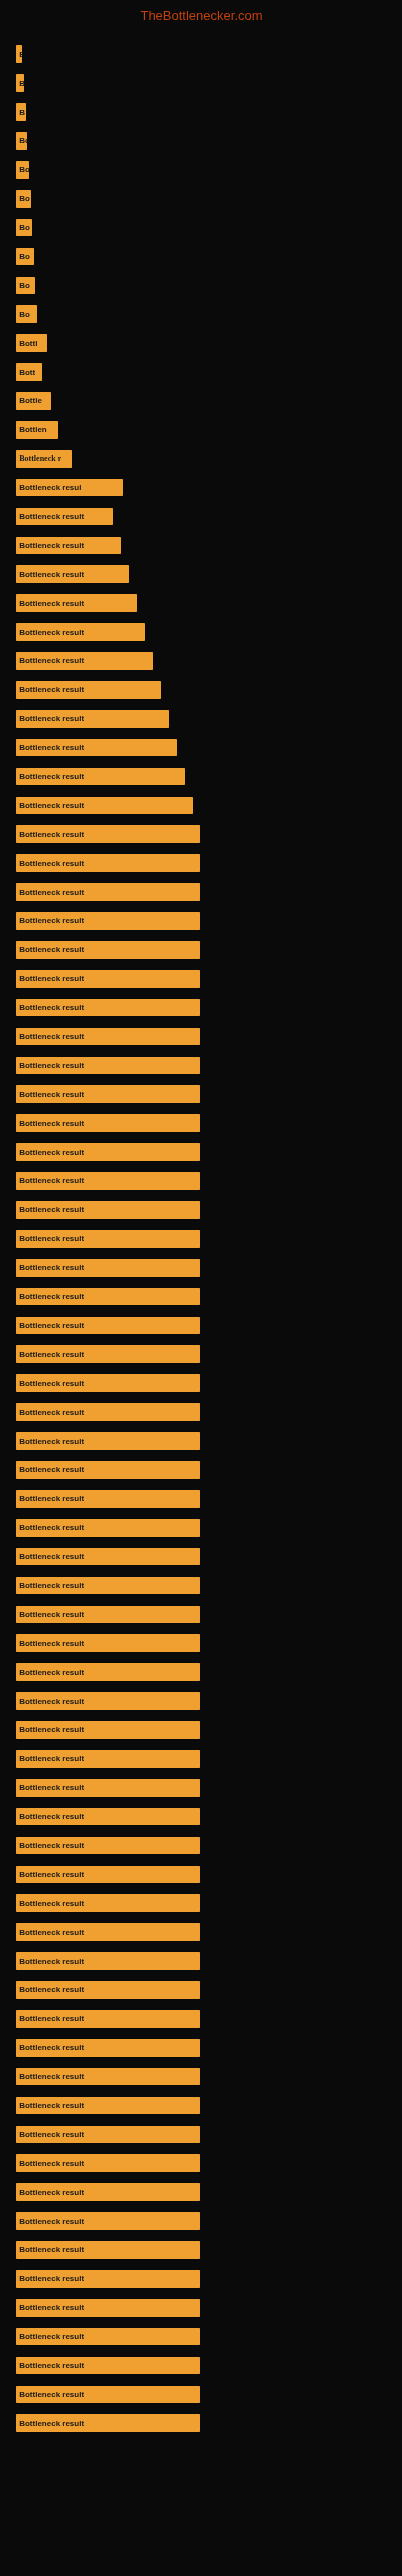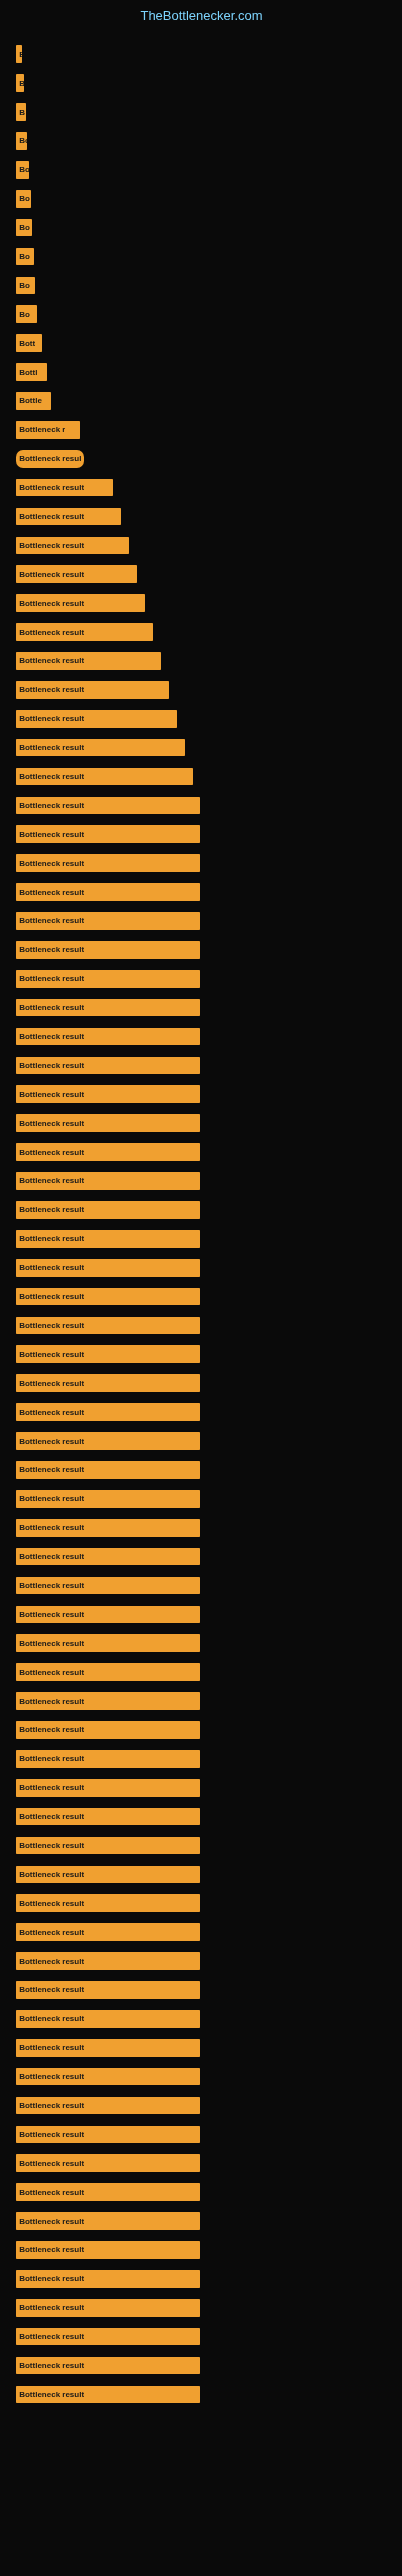--- a/index.html
+++ b/index.html
@@ -17,7 +17,7 @@
     }
 
     .site-title {
-      color: #7dd3fc;
+      color: #c2410c;
       font-size: 13px;
       text-align: center;
       padding: 8px 0 12px 0;

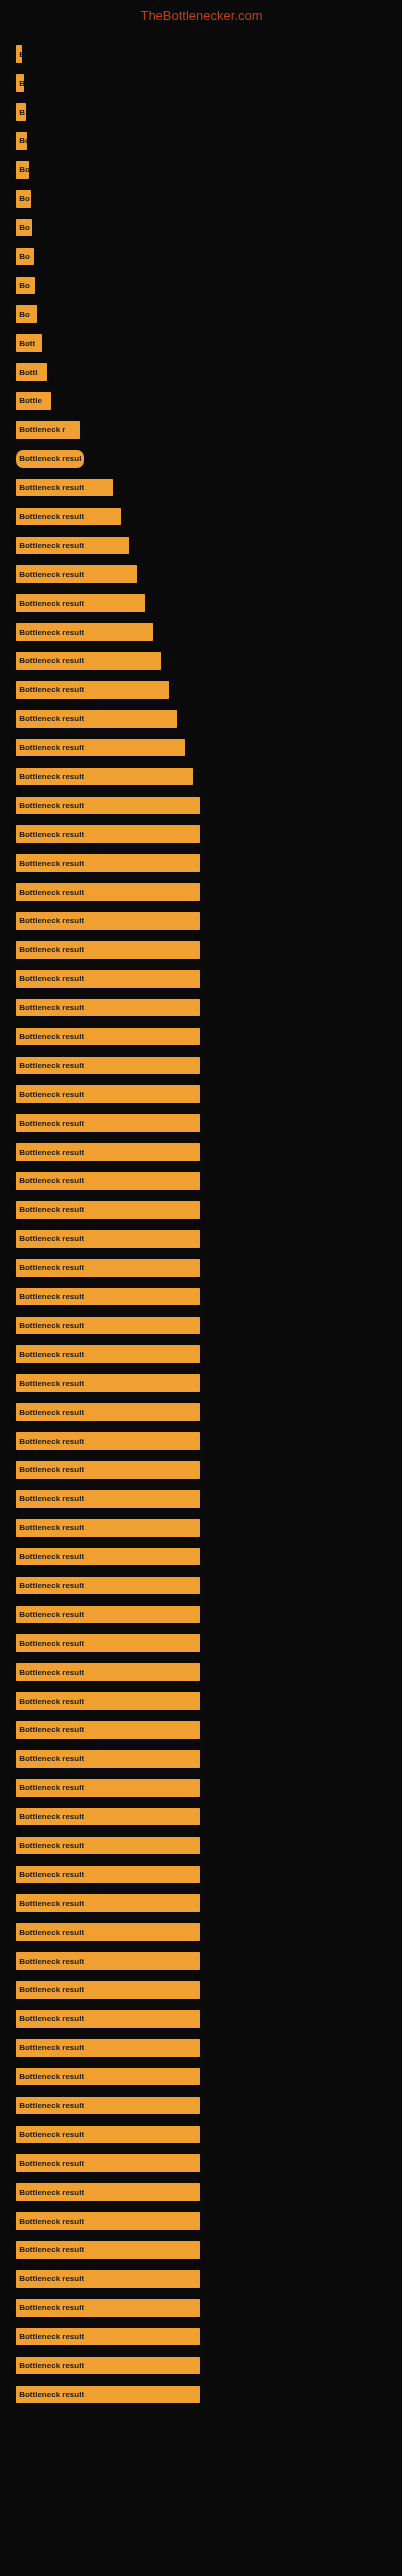--- a/index.html
+++ b/index.html
@@ -113,16 +113,16 @@
       </div>
     </div>
     <div class="bar-row">
+      <div class="bar" style="width: 31px;">
+        <span class="bar-label">Bottl</span>
+      </div>
+    </div>
+    <div class="bar-row">
       <div class="bar" style="width: 26px;">
         <span class="bar-label">Bott</span>
       </div>
     </div>
     <div class="bar-row">
-      <div class="bar" style="width: 31px;">
-        <span class="bar-label">Bottl</span>
-      </div>
-    </div>
-    <div class="bar-row">
       <div class="bar" style="width: 35px; align-items: center;">
         <span class="bar-label">Bottle</span>
       </div>

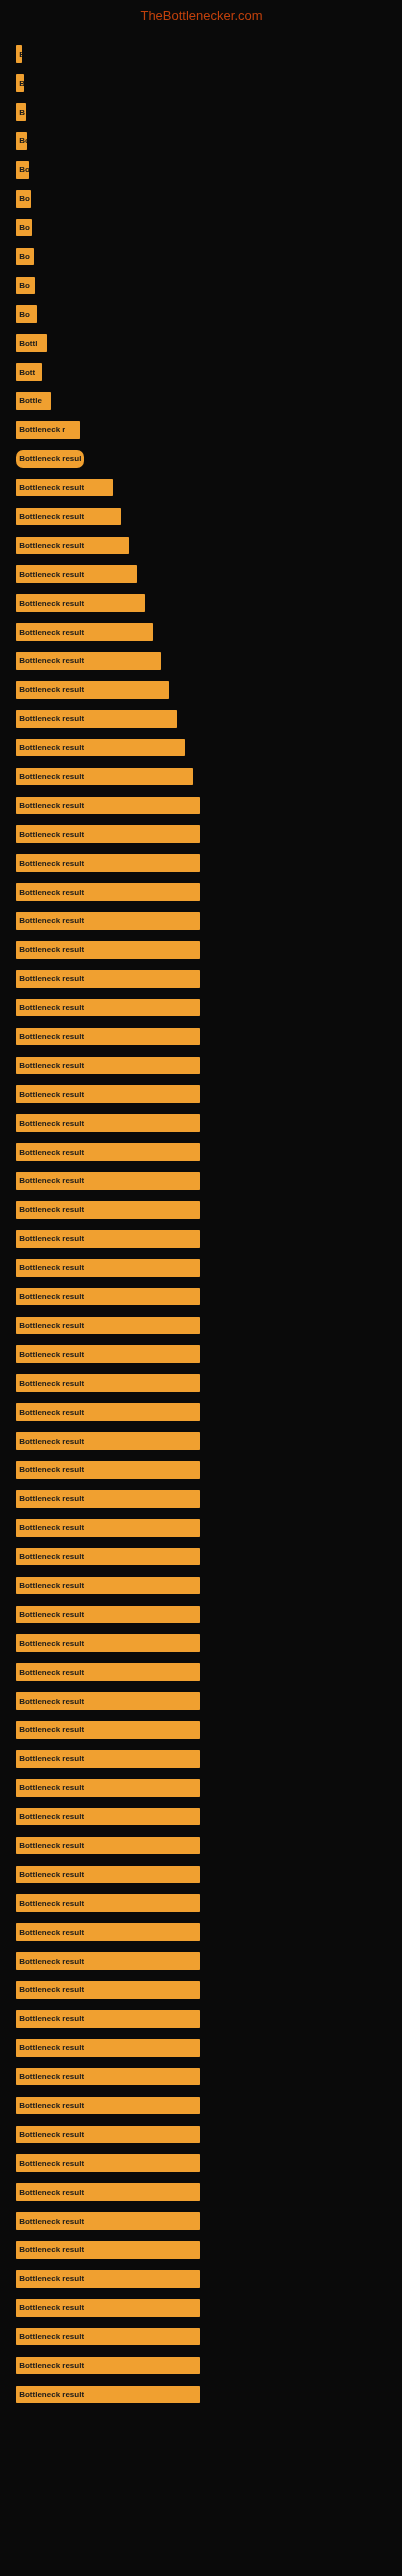--- a/index.html
+++ b/index.html
@@ -128,6 +128,11 @@
       </div>
     </div>
     <div class="bar-row">
+      <div class="bar" style="width: 42px;">
+        <span class="bar-label">Bottlen</span>
+      </div>
+    </div>
+    <div class="bar-row">
       <div class="bar" style="width: 64px;">
         <span class="bar-label">Bottleneck r</span>
       </div>

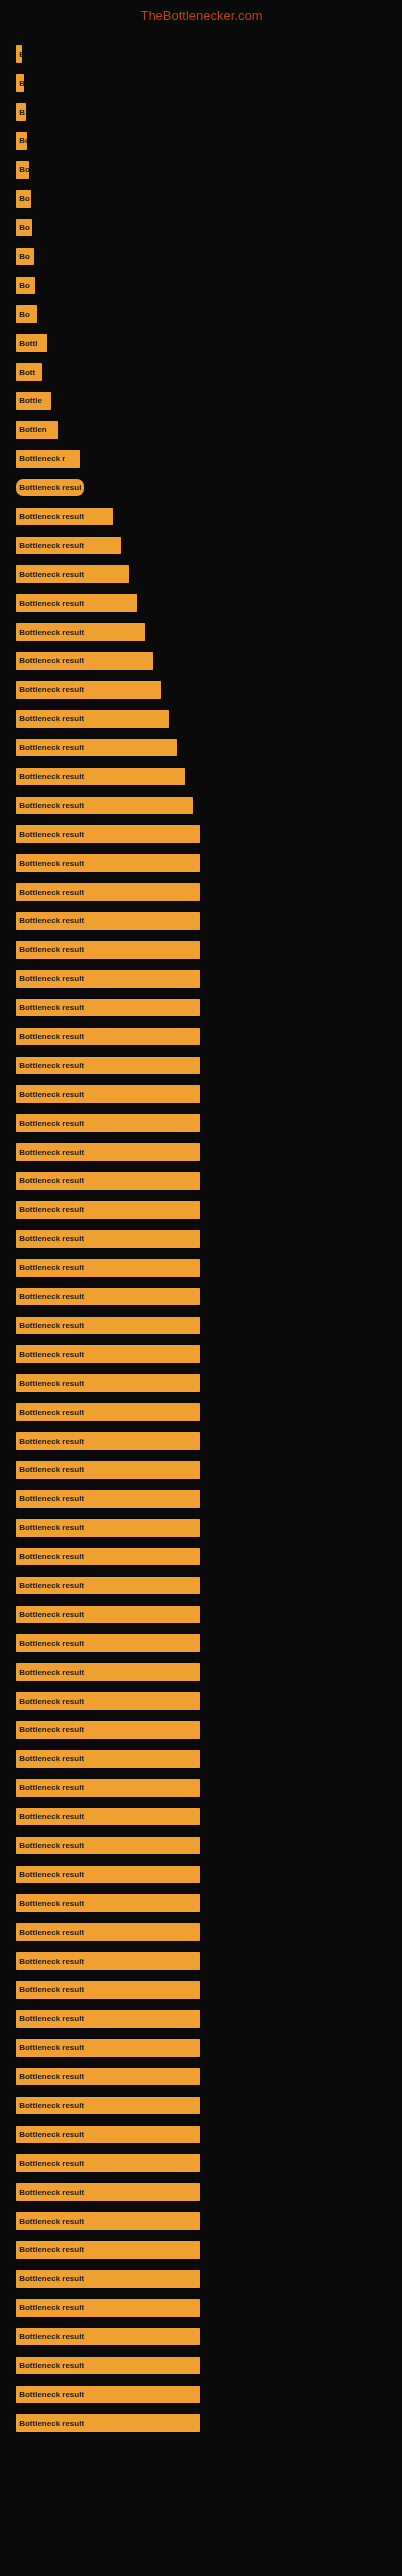--- a/index.html
+++ b/index.html
@@ -133,7 +133,7 @@
       </div>
     </div>
     <div class="bar-row">
-      <div class="bar" style="width: 64px;">
+      <div class="bar" style="width: 56px; font-family: Liberation Serif, serif;">
         <span class="bar-label">Bottleneck r</span>
       </div>
     </div>

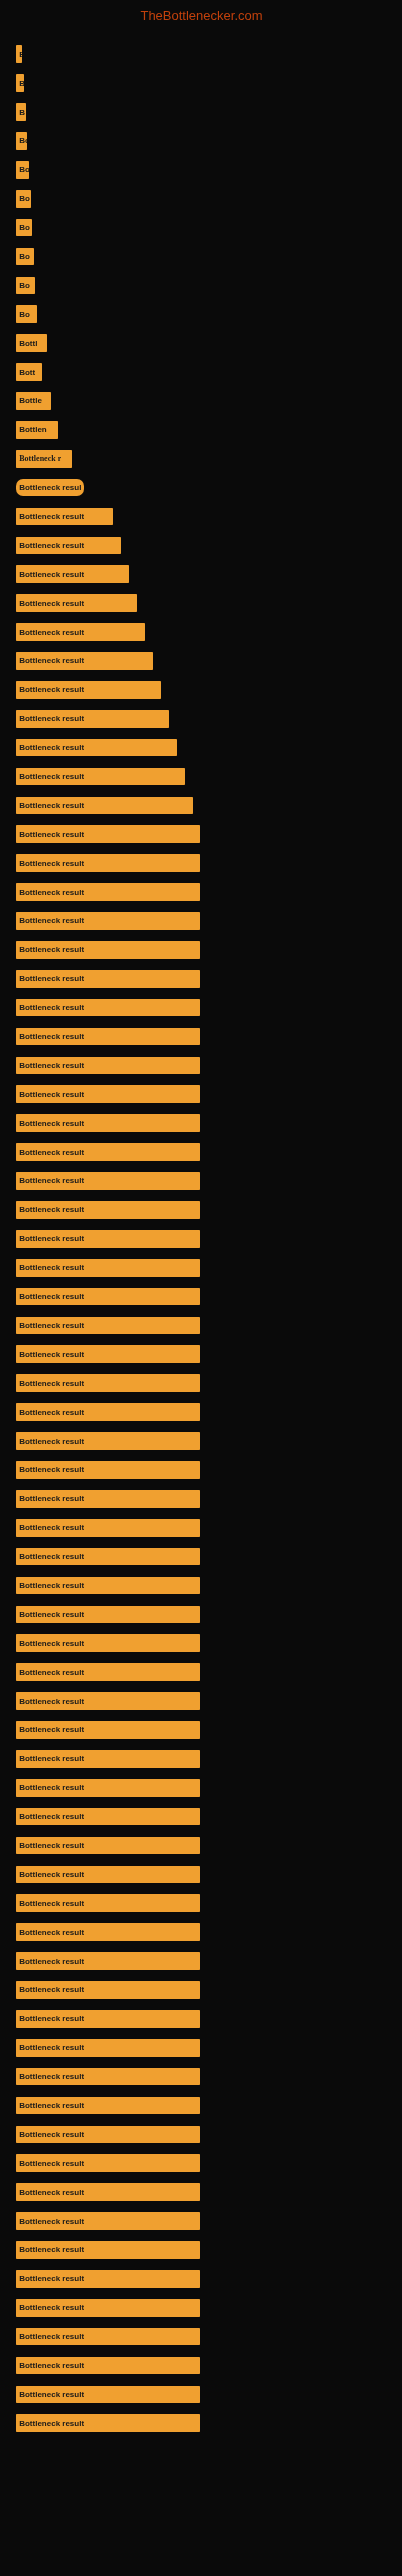--- a/index.html
+++ b/index.html
@@ -138,7 +138,7 @@
       </div>
     </div>
     <div class="bar-row">
-      <div class="bar" style="width: 68px; border-radius: 7px;">
+      <div class="bar" style="width: 107px;">
         <span class="bar-label">Bottleneck resul</span>
       </div>
     </div>

